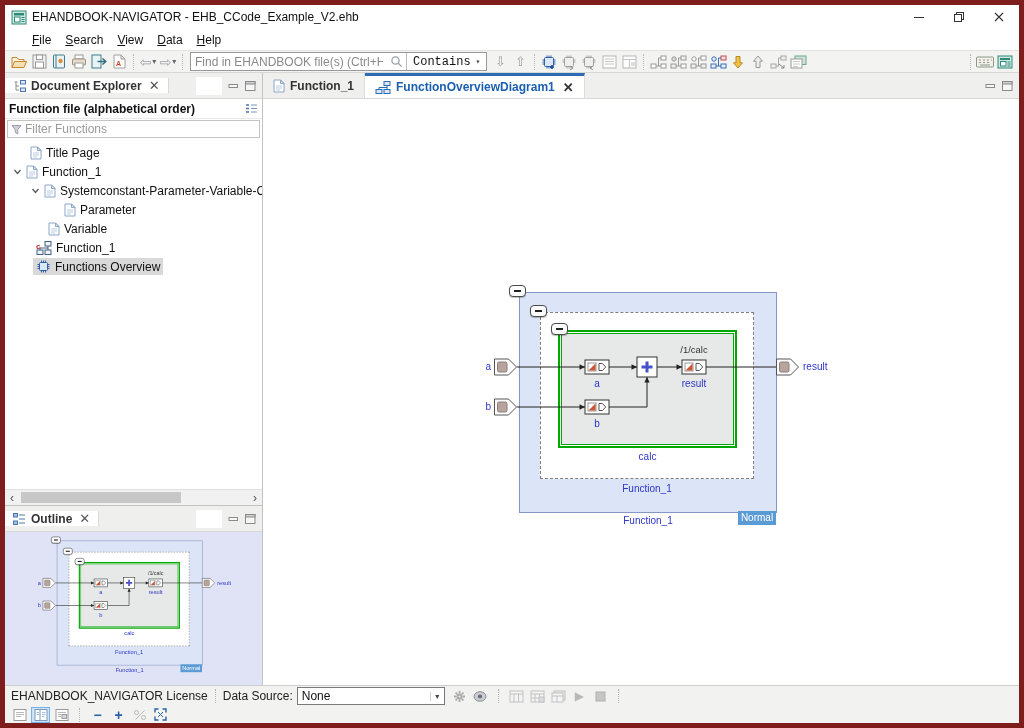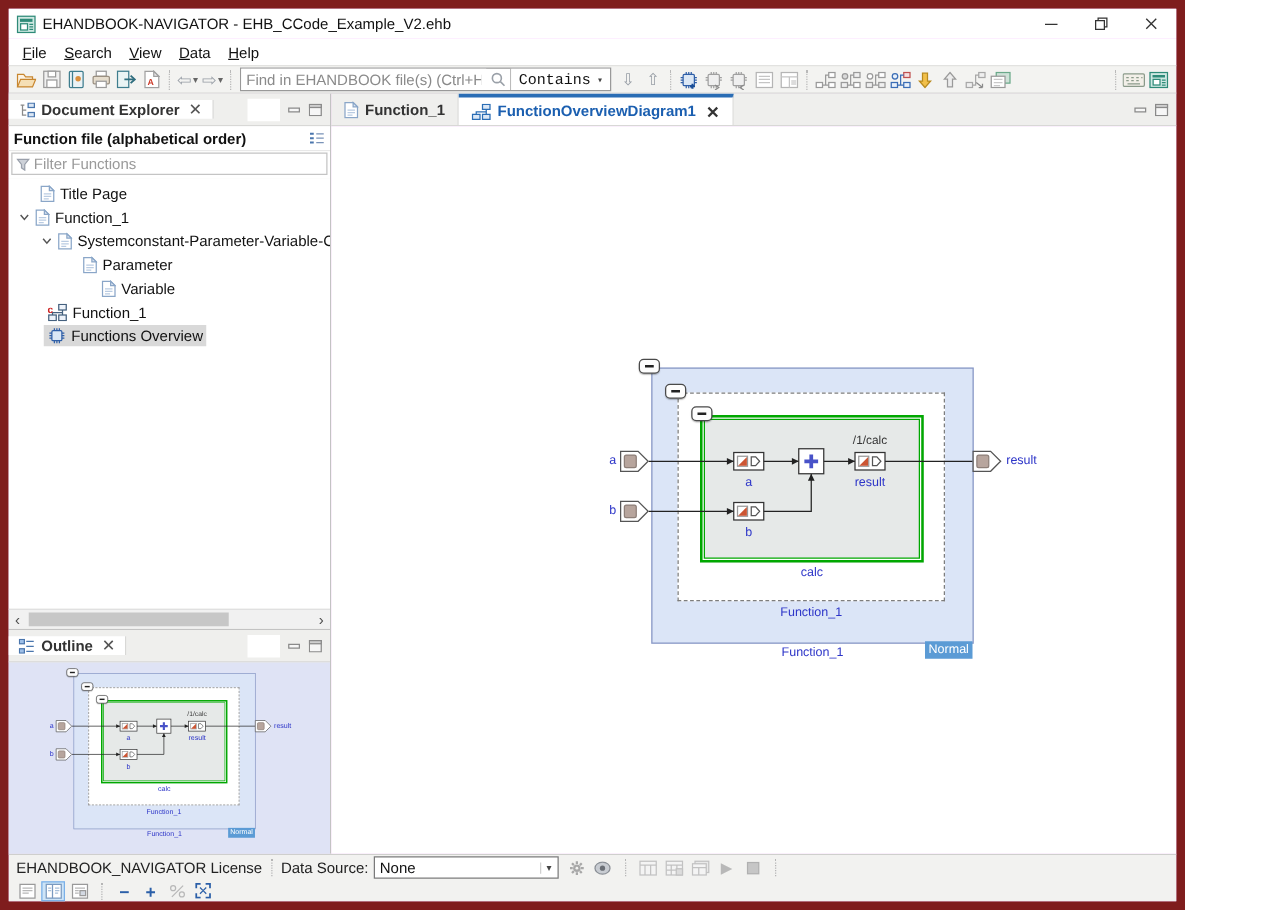--- a/index.html
+++ b/index.html
@@ -6,7 +6,7 @@
   html,body { width:1024px; height:728px; overflow:hidden; }
   body { font-family:"Liberation Sans", sans-serif; font-size:12px; color:#222; background:#fff; }
   svg { display:block; }
-  .window { width:948px; height:728px; display:flex; flex-direction:column; position:relative; background:#f0abfc; border:7px solid #7f1d1d; }
+  .window { width:1024px; height:728px; display:flex; flex-direction:column; position:relative; background:#4d7c0f; border:5px solid #7f1d1d; }
 
   
   .titlebar { height:24px; display:flex; align-items:center; background:#fff; flex:0 0 auto; }

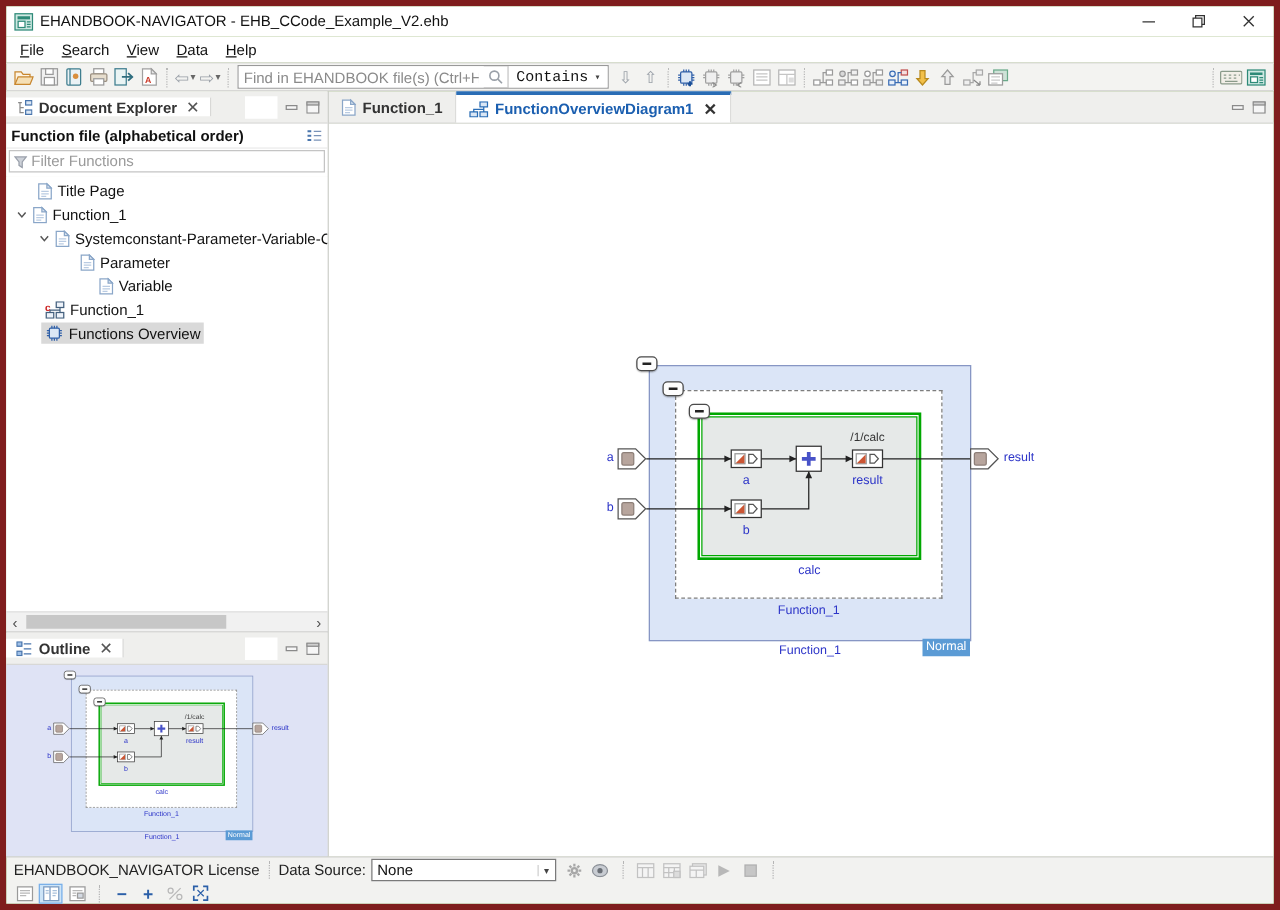--- a/index.html
+++ b/index.html
@@ -15,7 +15,7 @@
   .winbtn { width:40px; height:24px; display:flex; align-items:center; justify-content:center; }
 
   
-  .menubar { height:21px; display:flex; align-items:center; background:#fff; padding-left:4px; flex:0 0 auto; }
+  .menubar { height:21px; display:flex; align-items:center; background:#fff; padding-left:20px; flex:0 0 auto; }
   .menu-item { padding:2px 7px; color:#111; cursor:default; }
   .menu-item u { text-decoration:underline; }
 

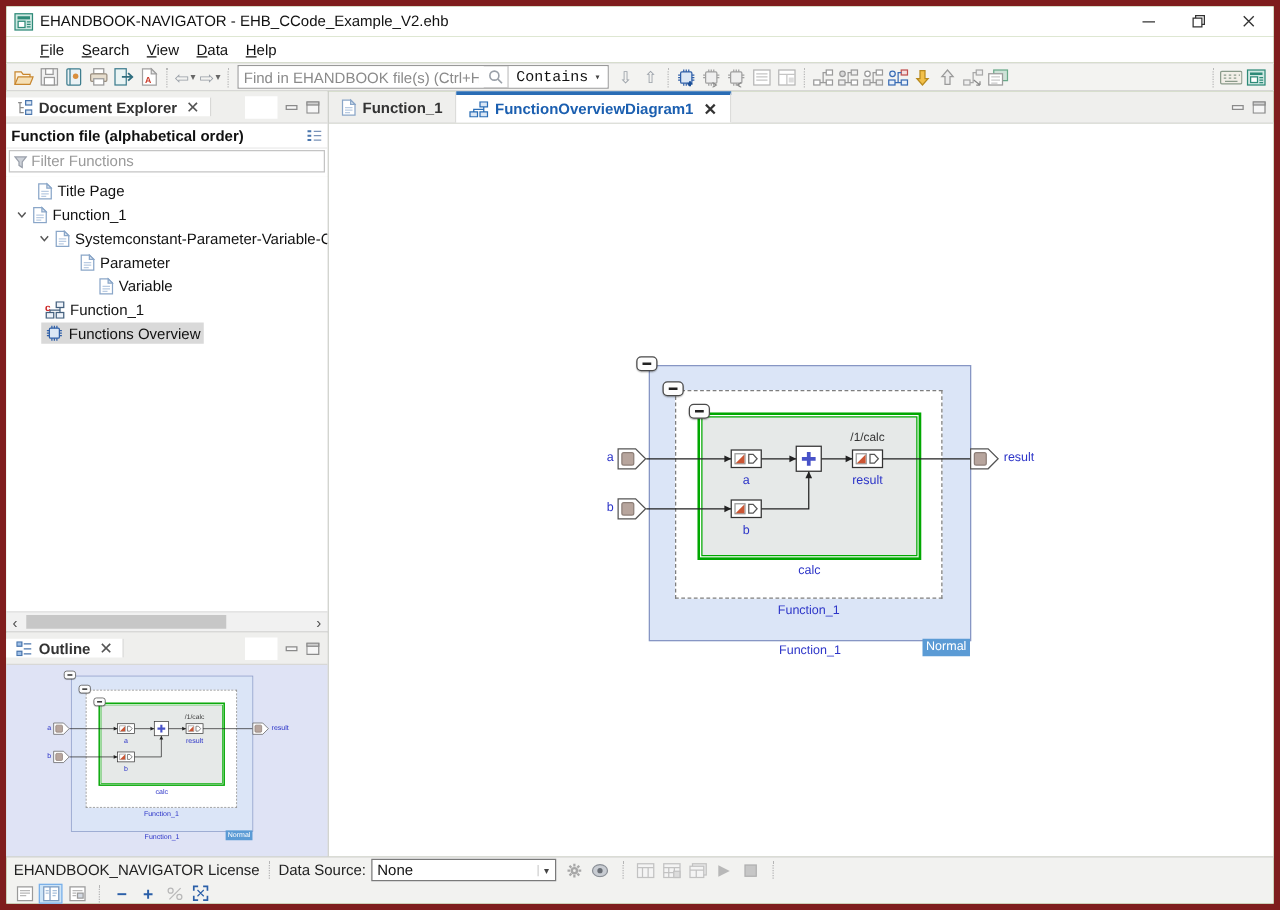--- a/index.html
+++ b/index.html
@@ -445,7 +445,7 @@
           <span class="tlabel">Parameter</span>
             </span>
         </div>
-        <div class="trow" style="padding-left:71px;">
+        <div class="trow" style="padding-left:40px;">
           <span class="sel-wrap">
               <span>
                 <svg width="12" height="14">

